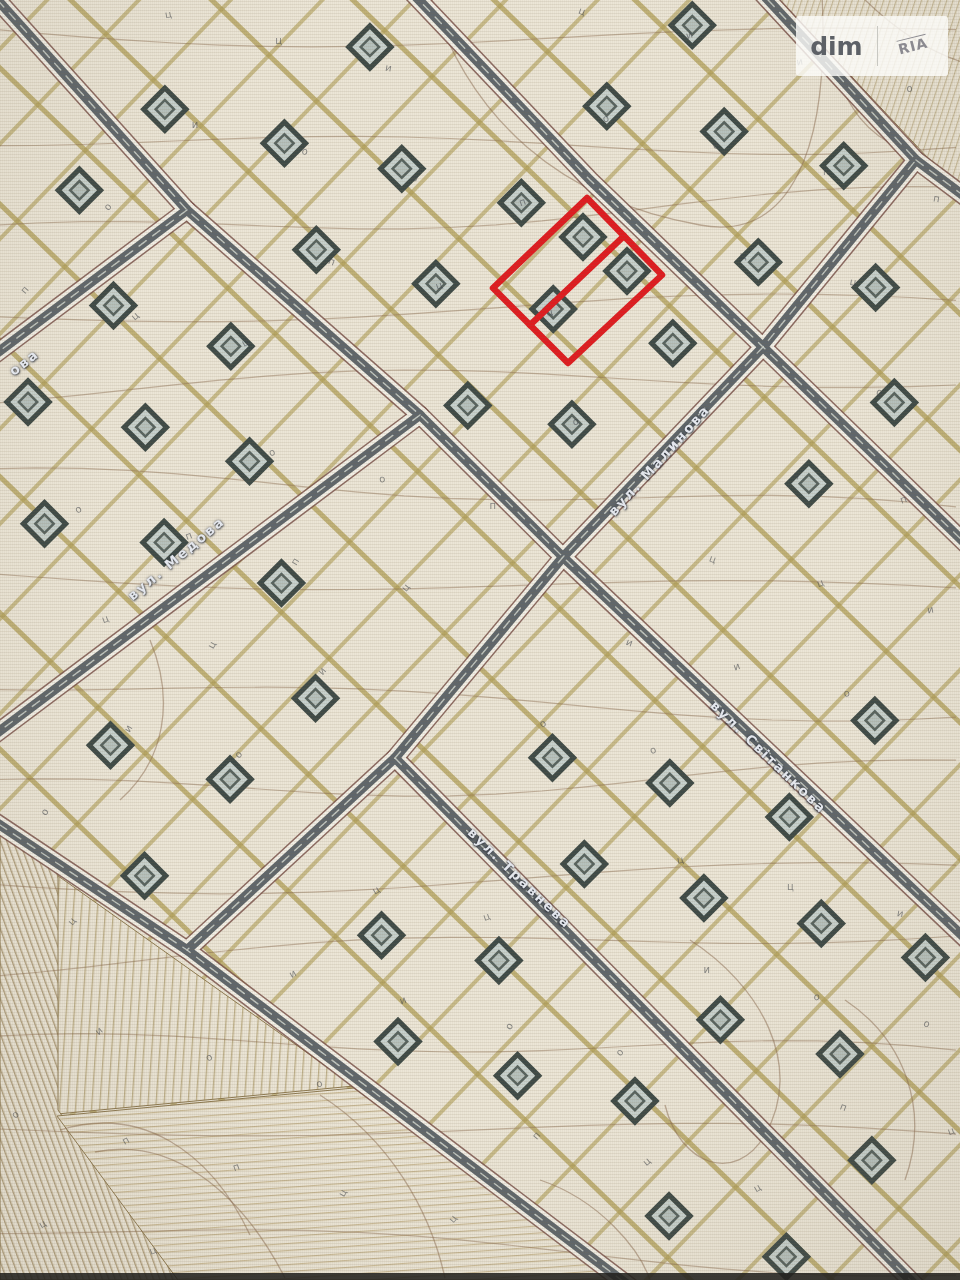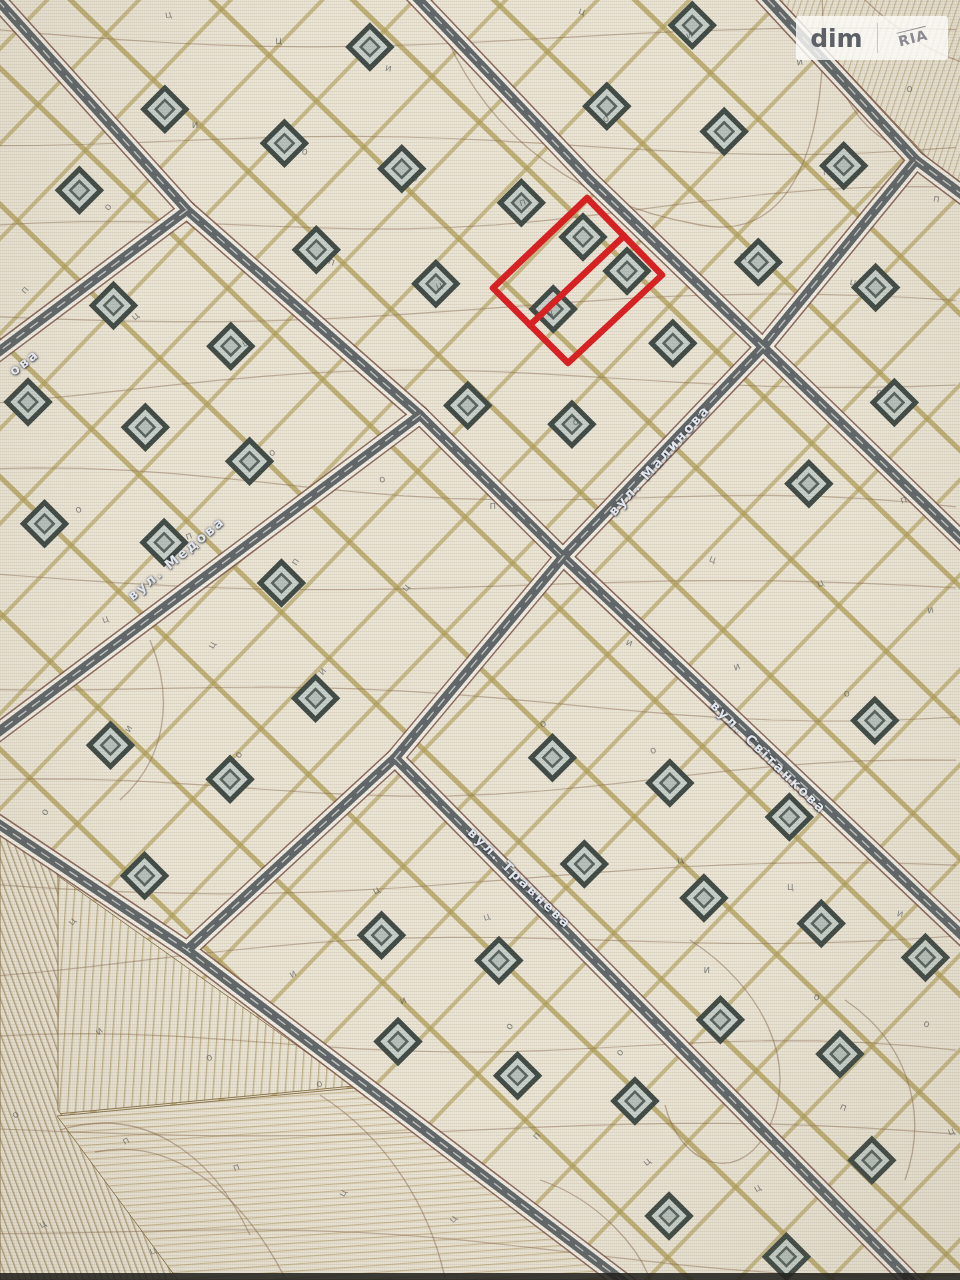--- a/index.html
+++ b/index.html
@@ -15,7 +15,7 @@
     font-size:13.5px;font-weight:bold;letter-spacing:2.2px;
     text-shadow:0 1px 2px rgba(28,33,43,.85), 0 0 3px rgba(40,46,56,.55);
     transform-origin:center center;pointer-events:none;}
-  .watermark{position:absolute;top:16px;right:12px;width:152px;height:44px;
+  .watermark{position:absolute;top:16px;right:12px;width:152px;height:60px;
     background:rgba(253,253,250,.8);border-radius:3px;display:flex;align-items:center;}
   .wm-dim{flex:1.15;text-align:center;font-size:25px;font-weight:bold;color:#5d6167;}
   .wm-sep{width:1px;height:66%;background:#c8c8c2;}

